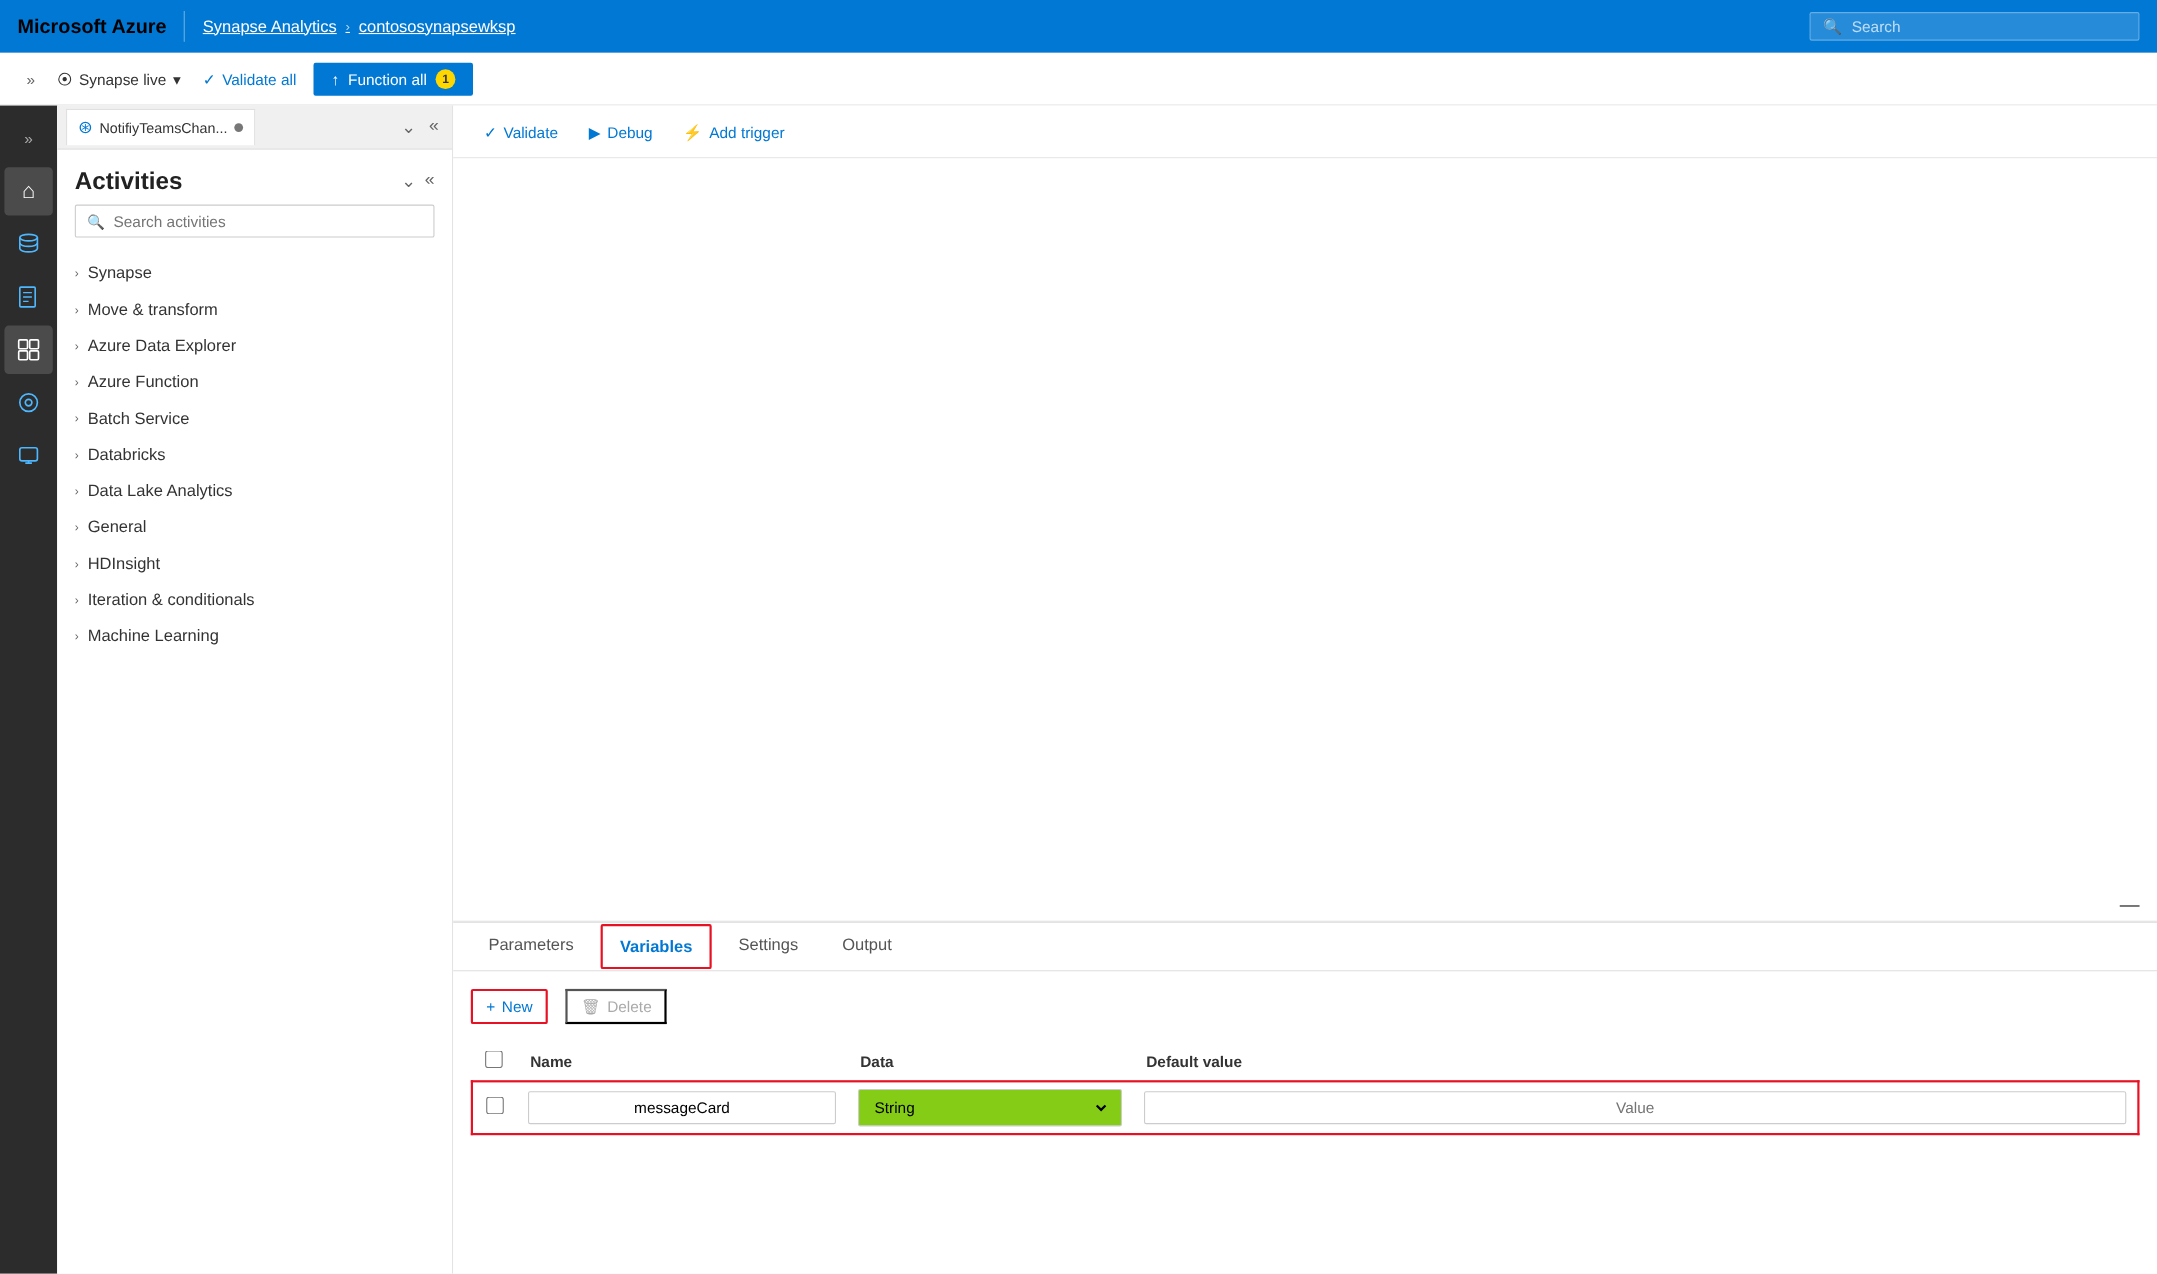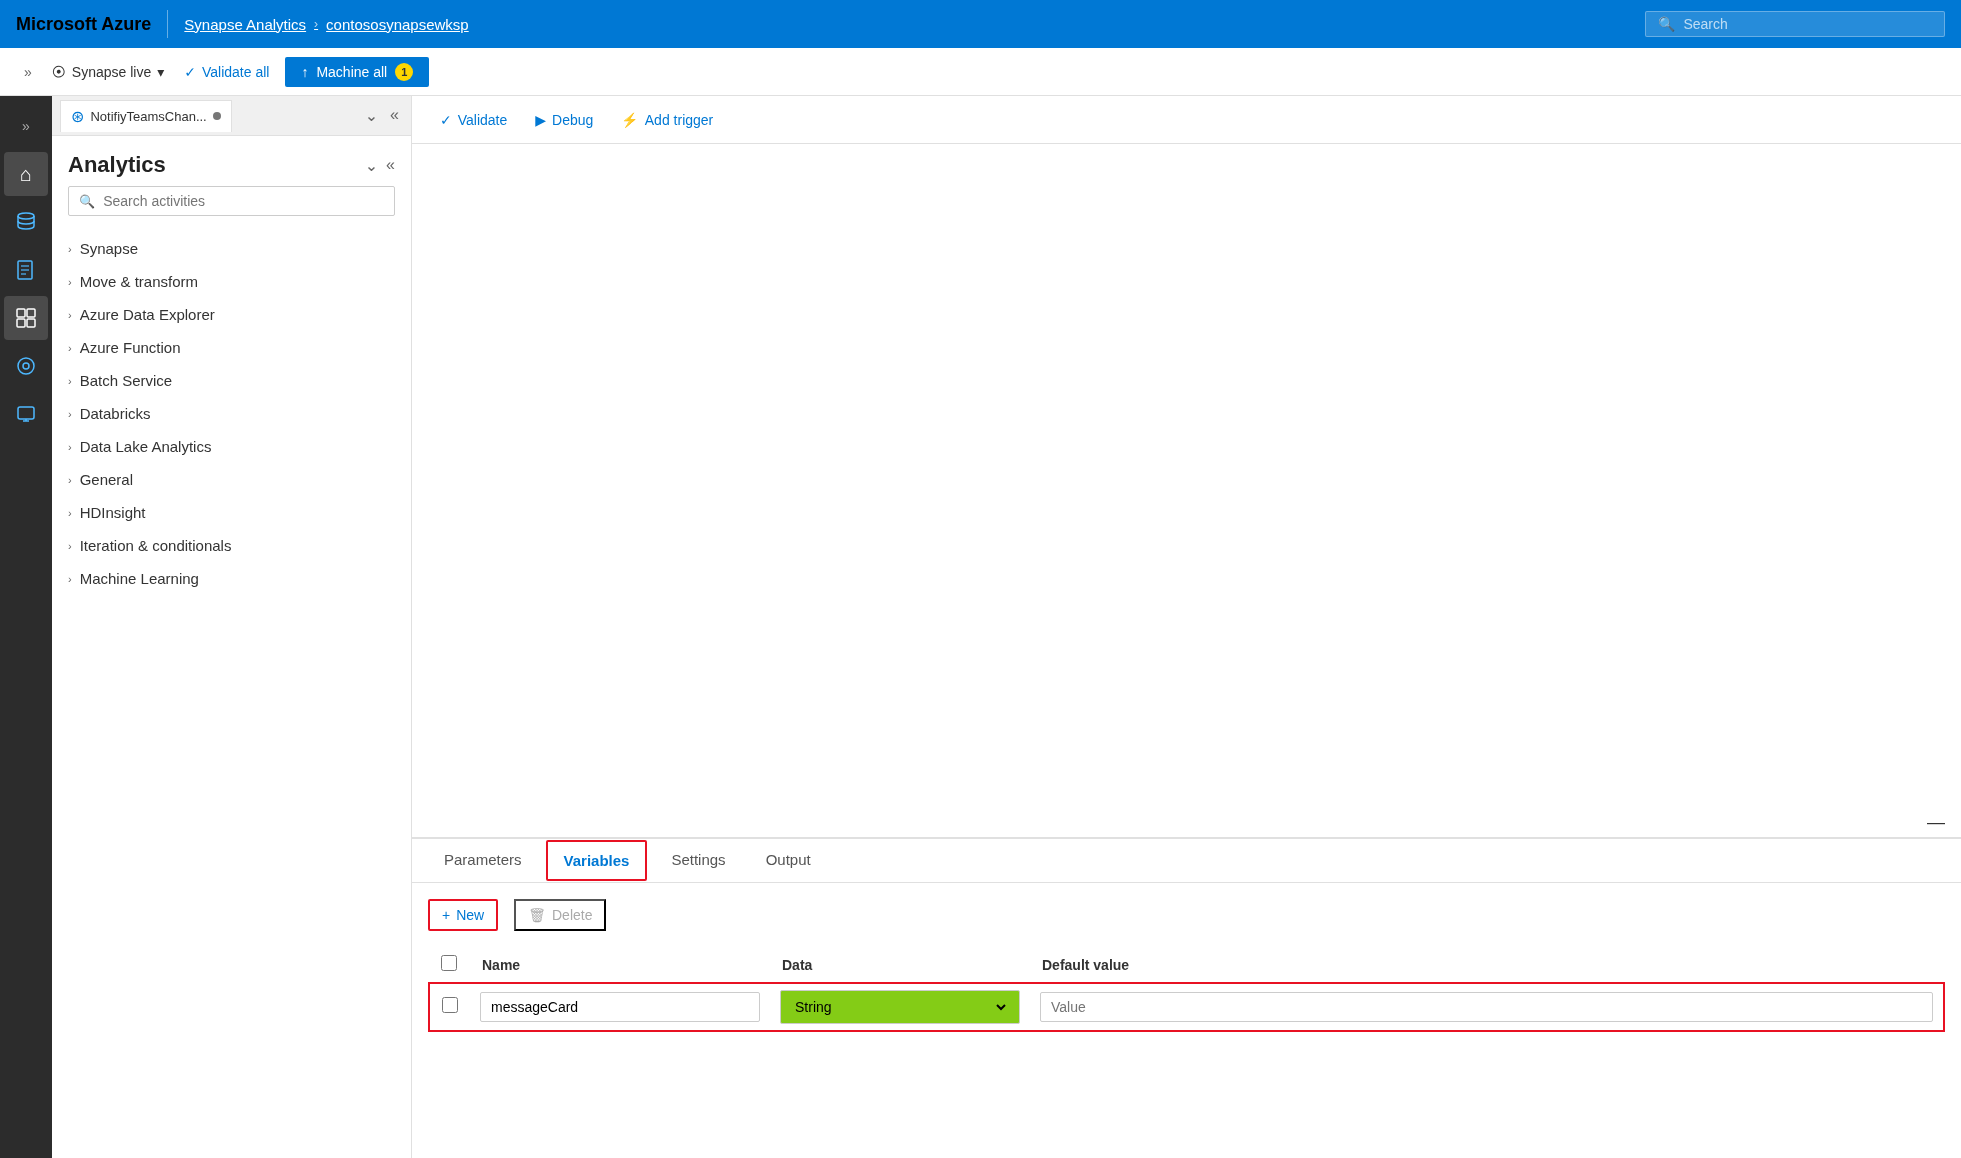--- a/index.html
+++ b/index.html
@@ -455,7 +455,7 @@
   </div>
   <button class="publish-btn">
     <span>↑</span>
-    <span>Machine all</span>
+    <span>Function all</span>
     <span class="publish-badge">1</span>
   </button>
 </div>

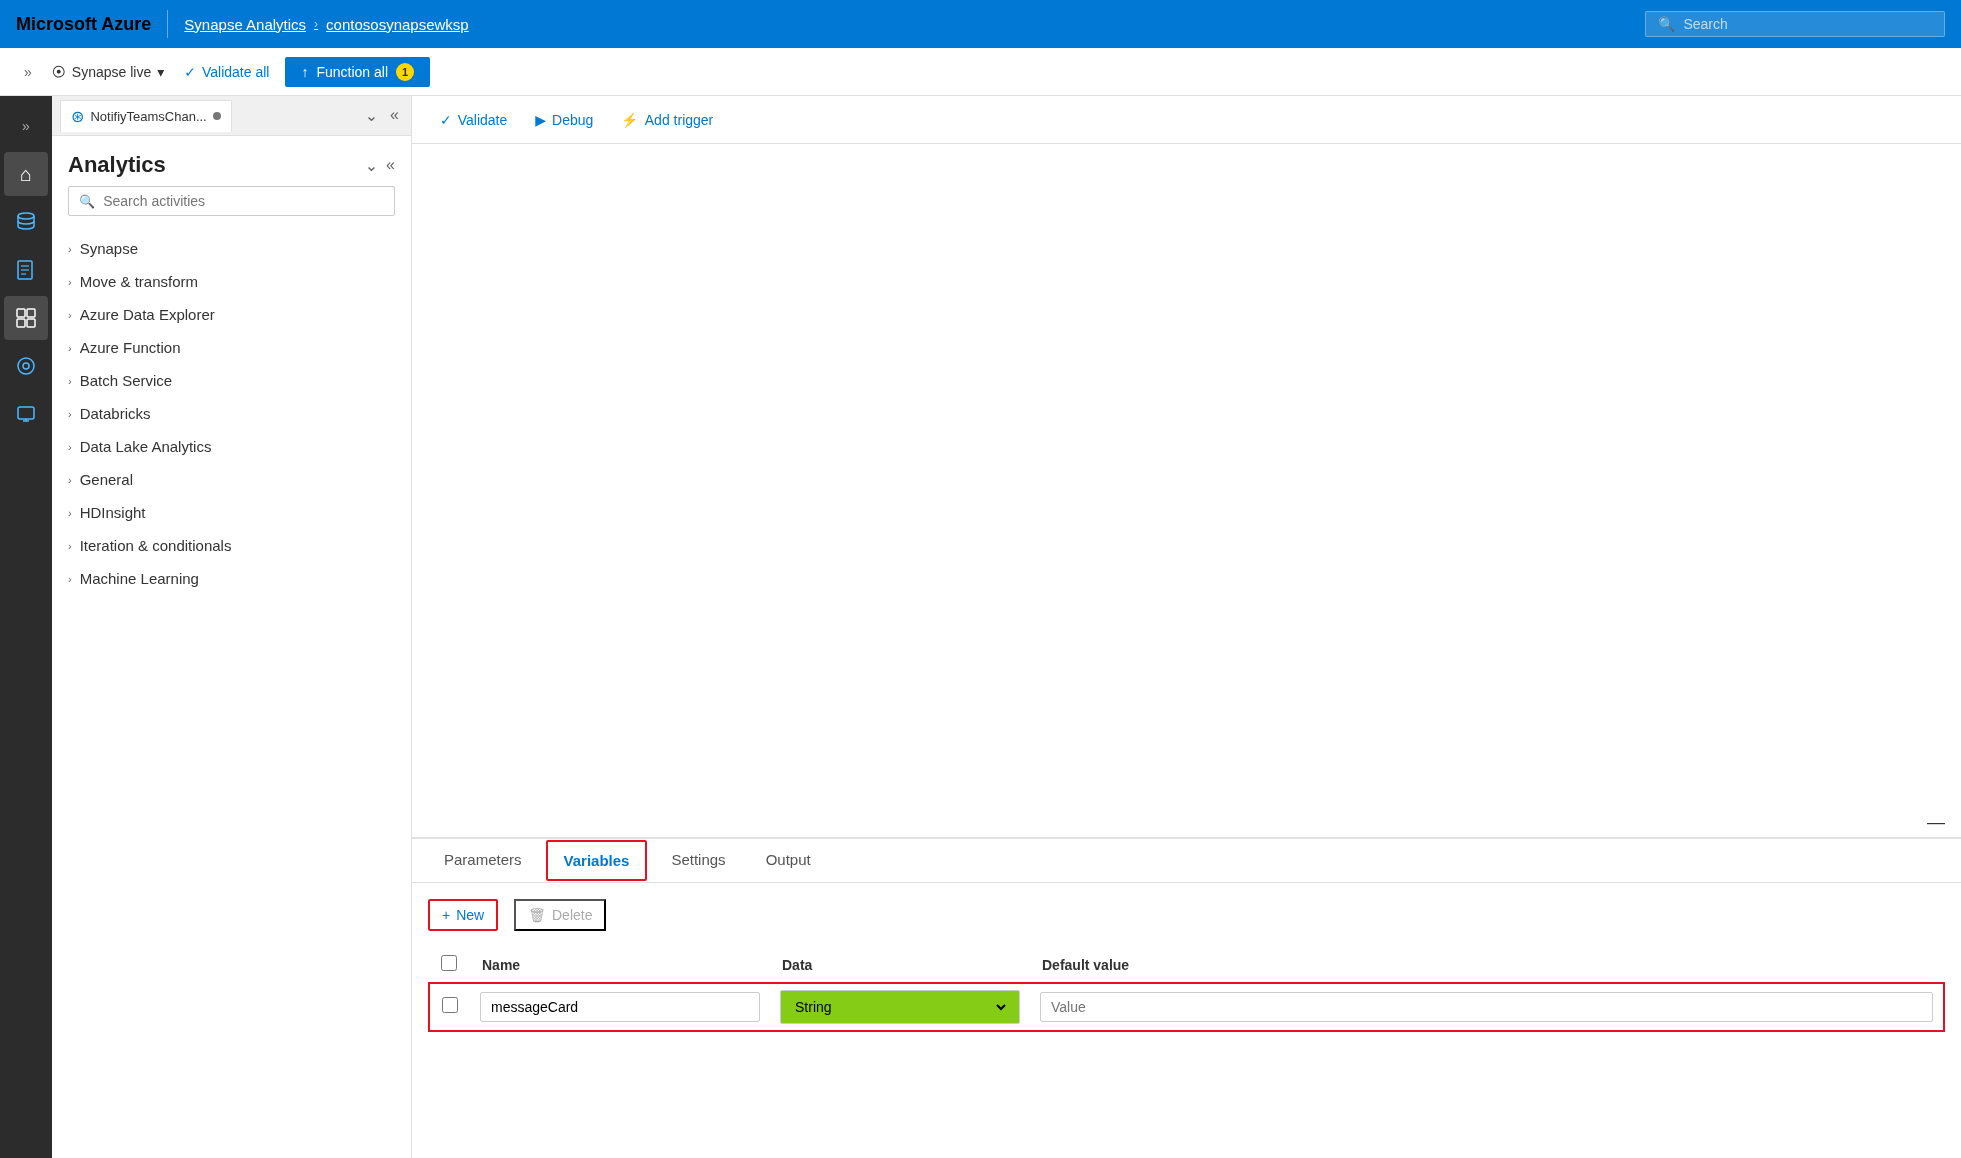--- a/index.html
+++ b/index.html
@@ -518,7 +518,7 @@
     </div>
 
     <div class="activities-header">
-      <span class="activities-title">Analytics</span>
+      <span class="activities-title">Activities</span>
       <div class="activities-header-controls">
         <span>⌄</span>
         <span>«</span>

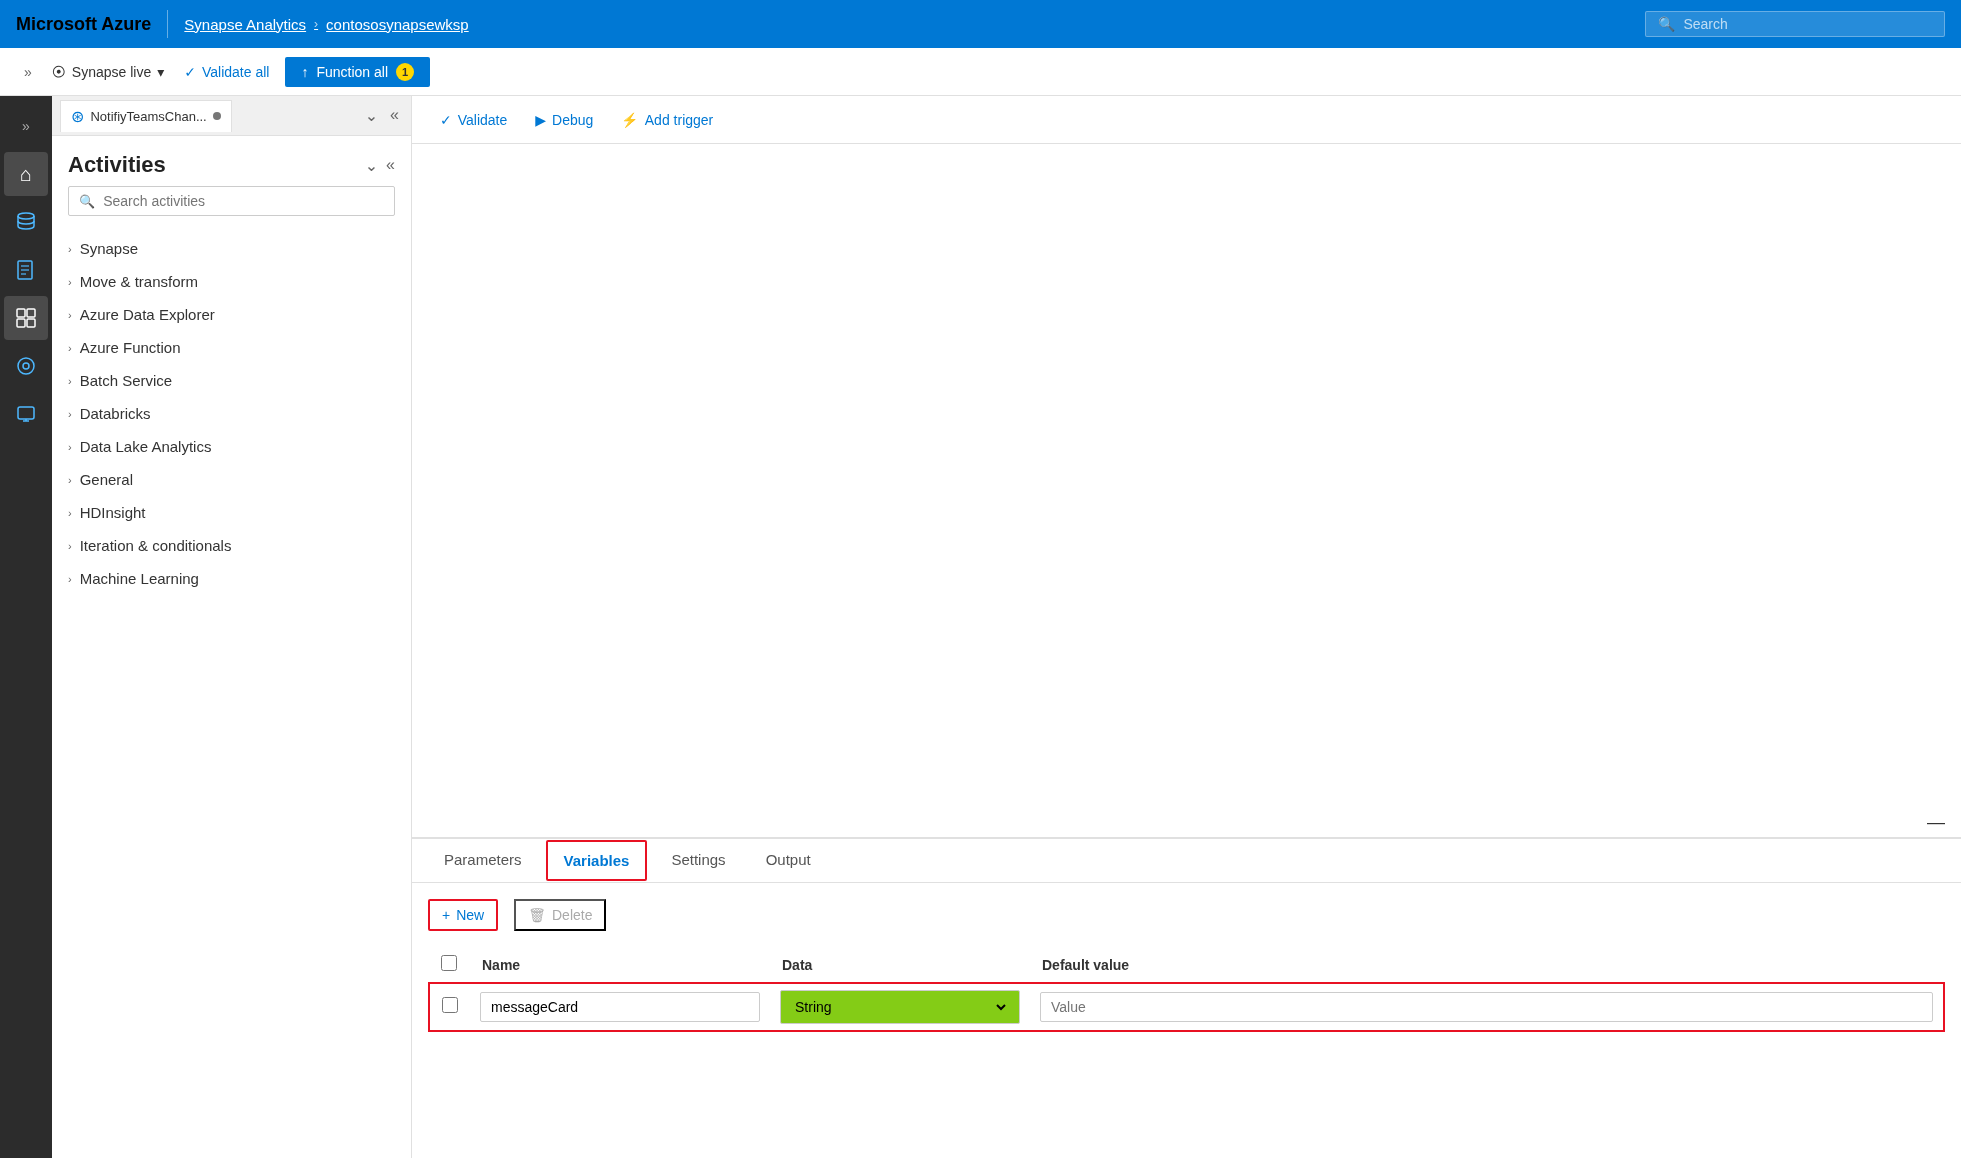--- a/index.html
+++ b/index.html
@@ -401,6 +401,7 @@
       padding: 6px 10px;
       font-size: 14px;
       outline: none;
+      text-align: center;
     }
     .var-select-wrapper {
       display: flex;

